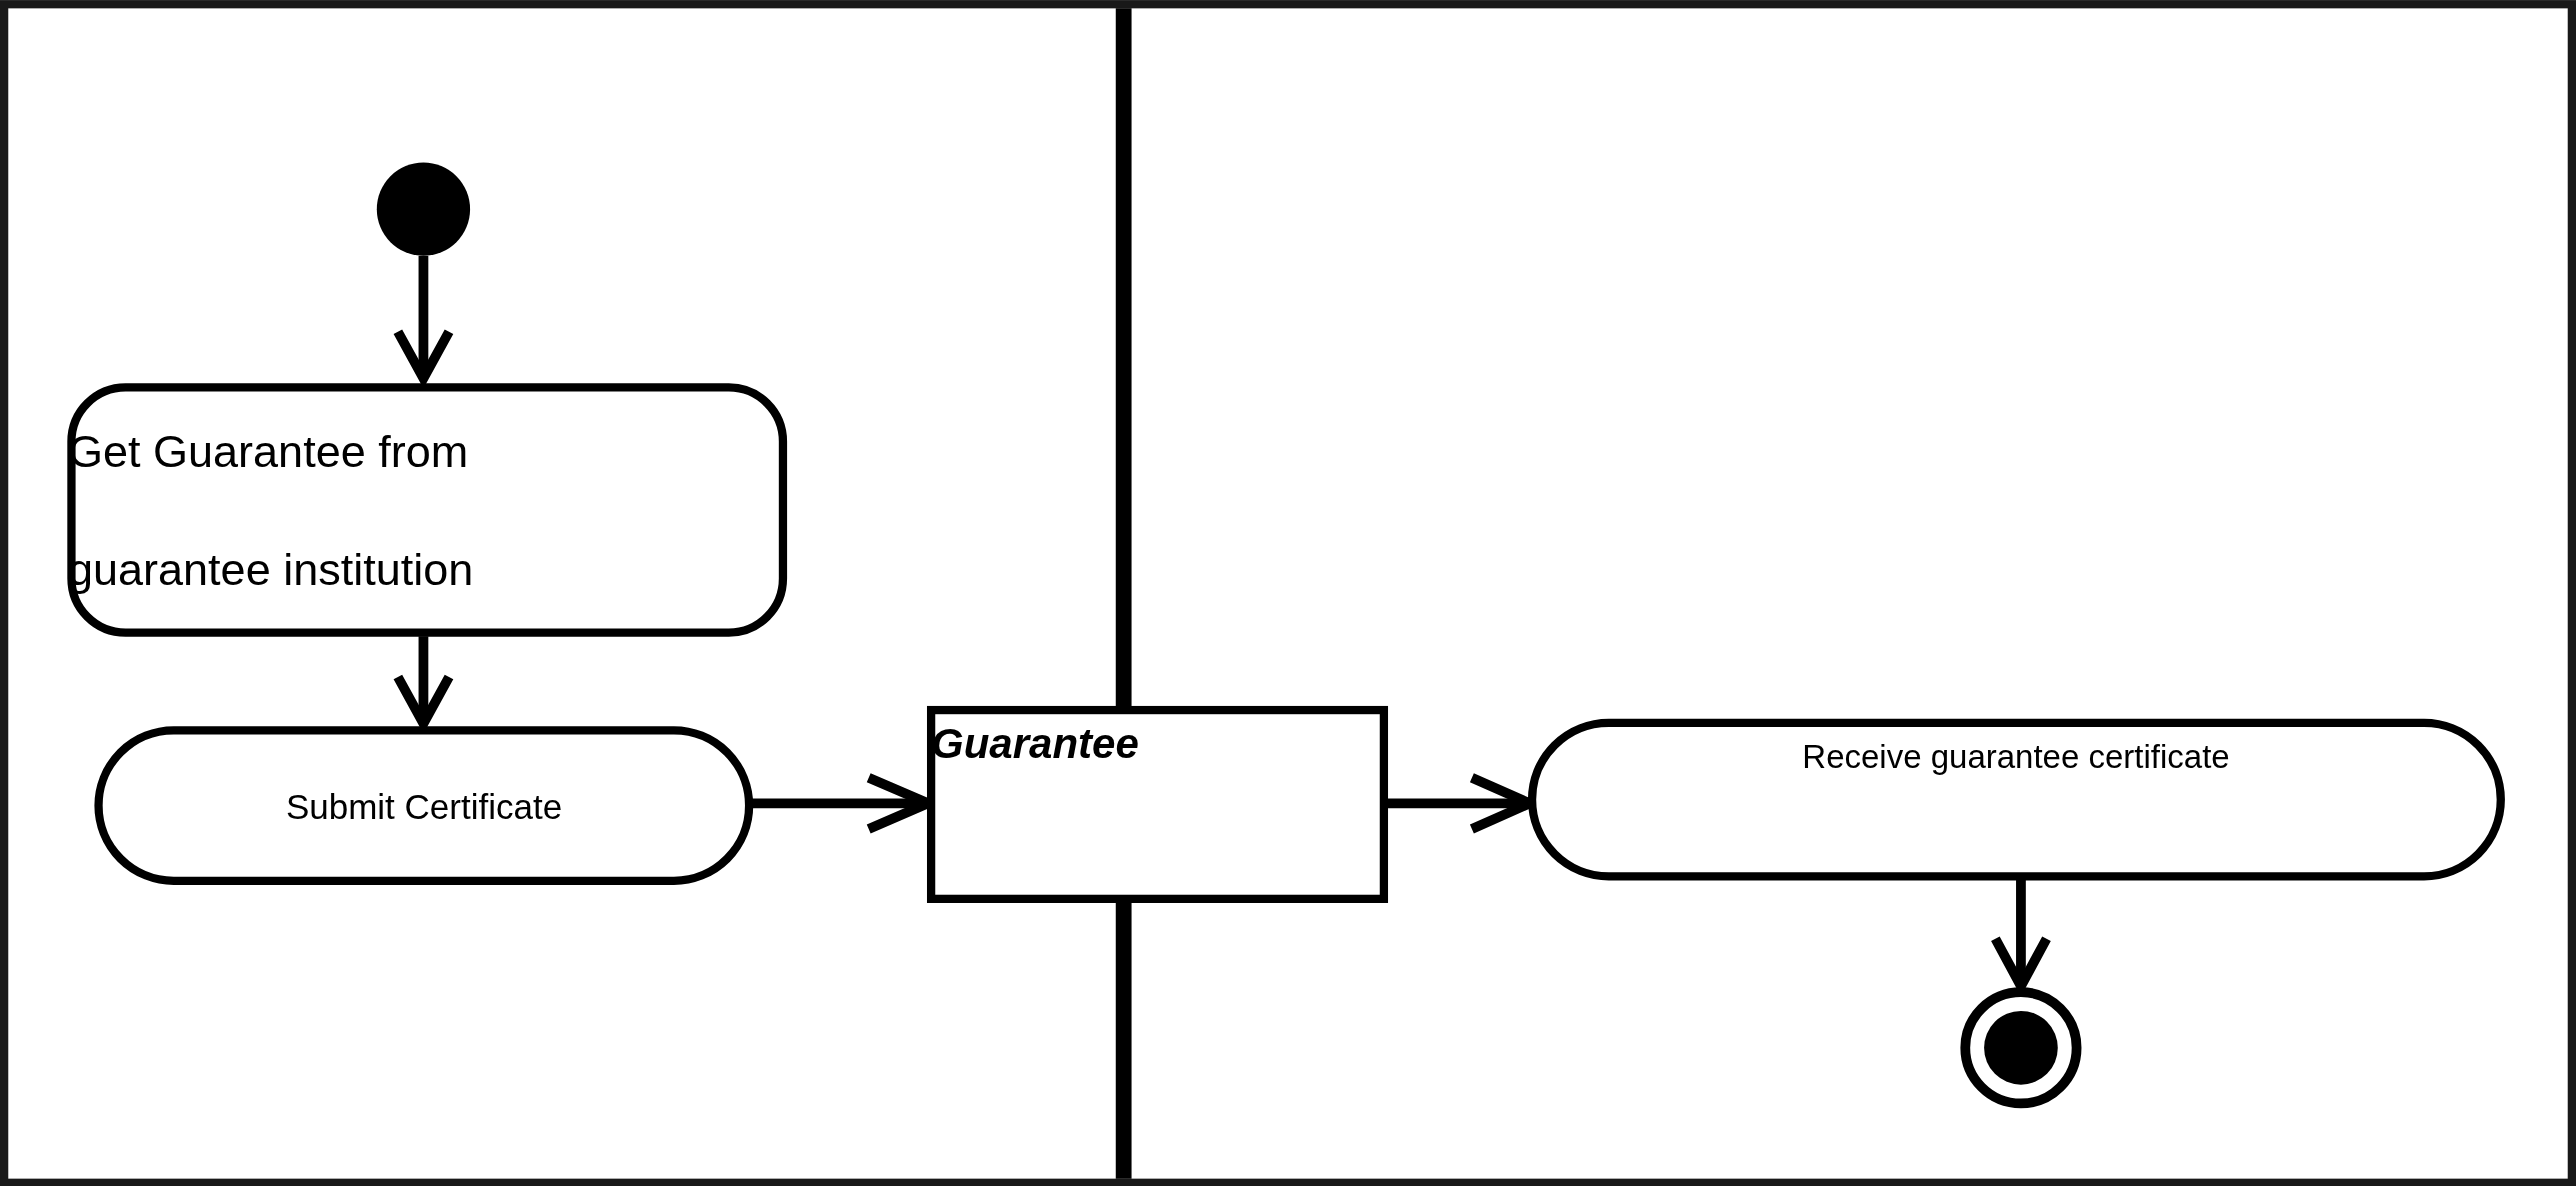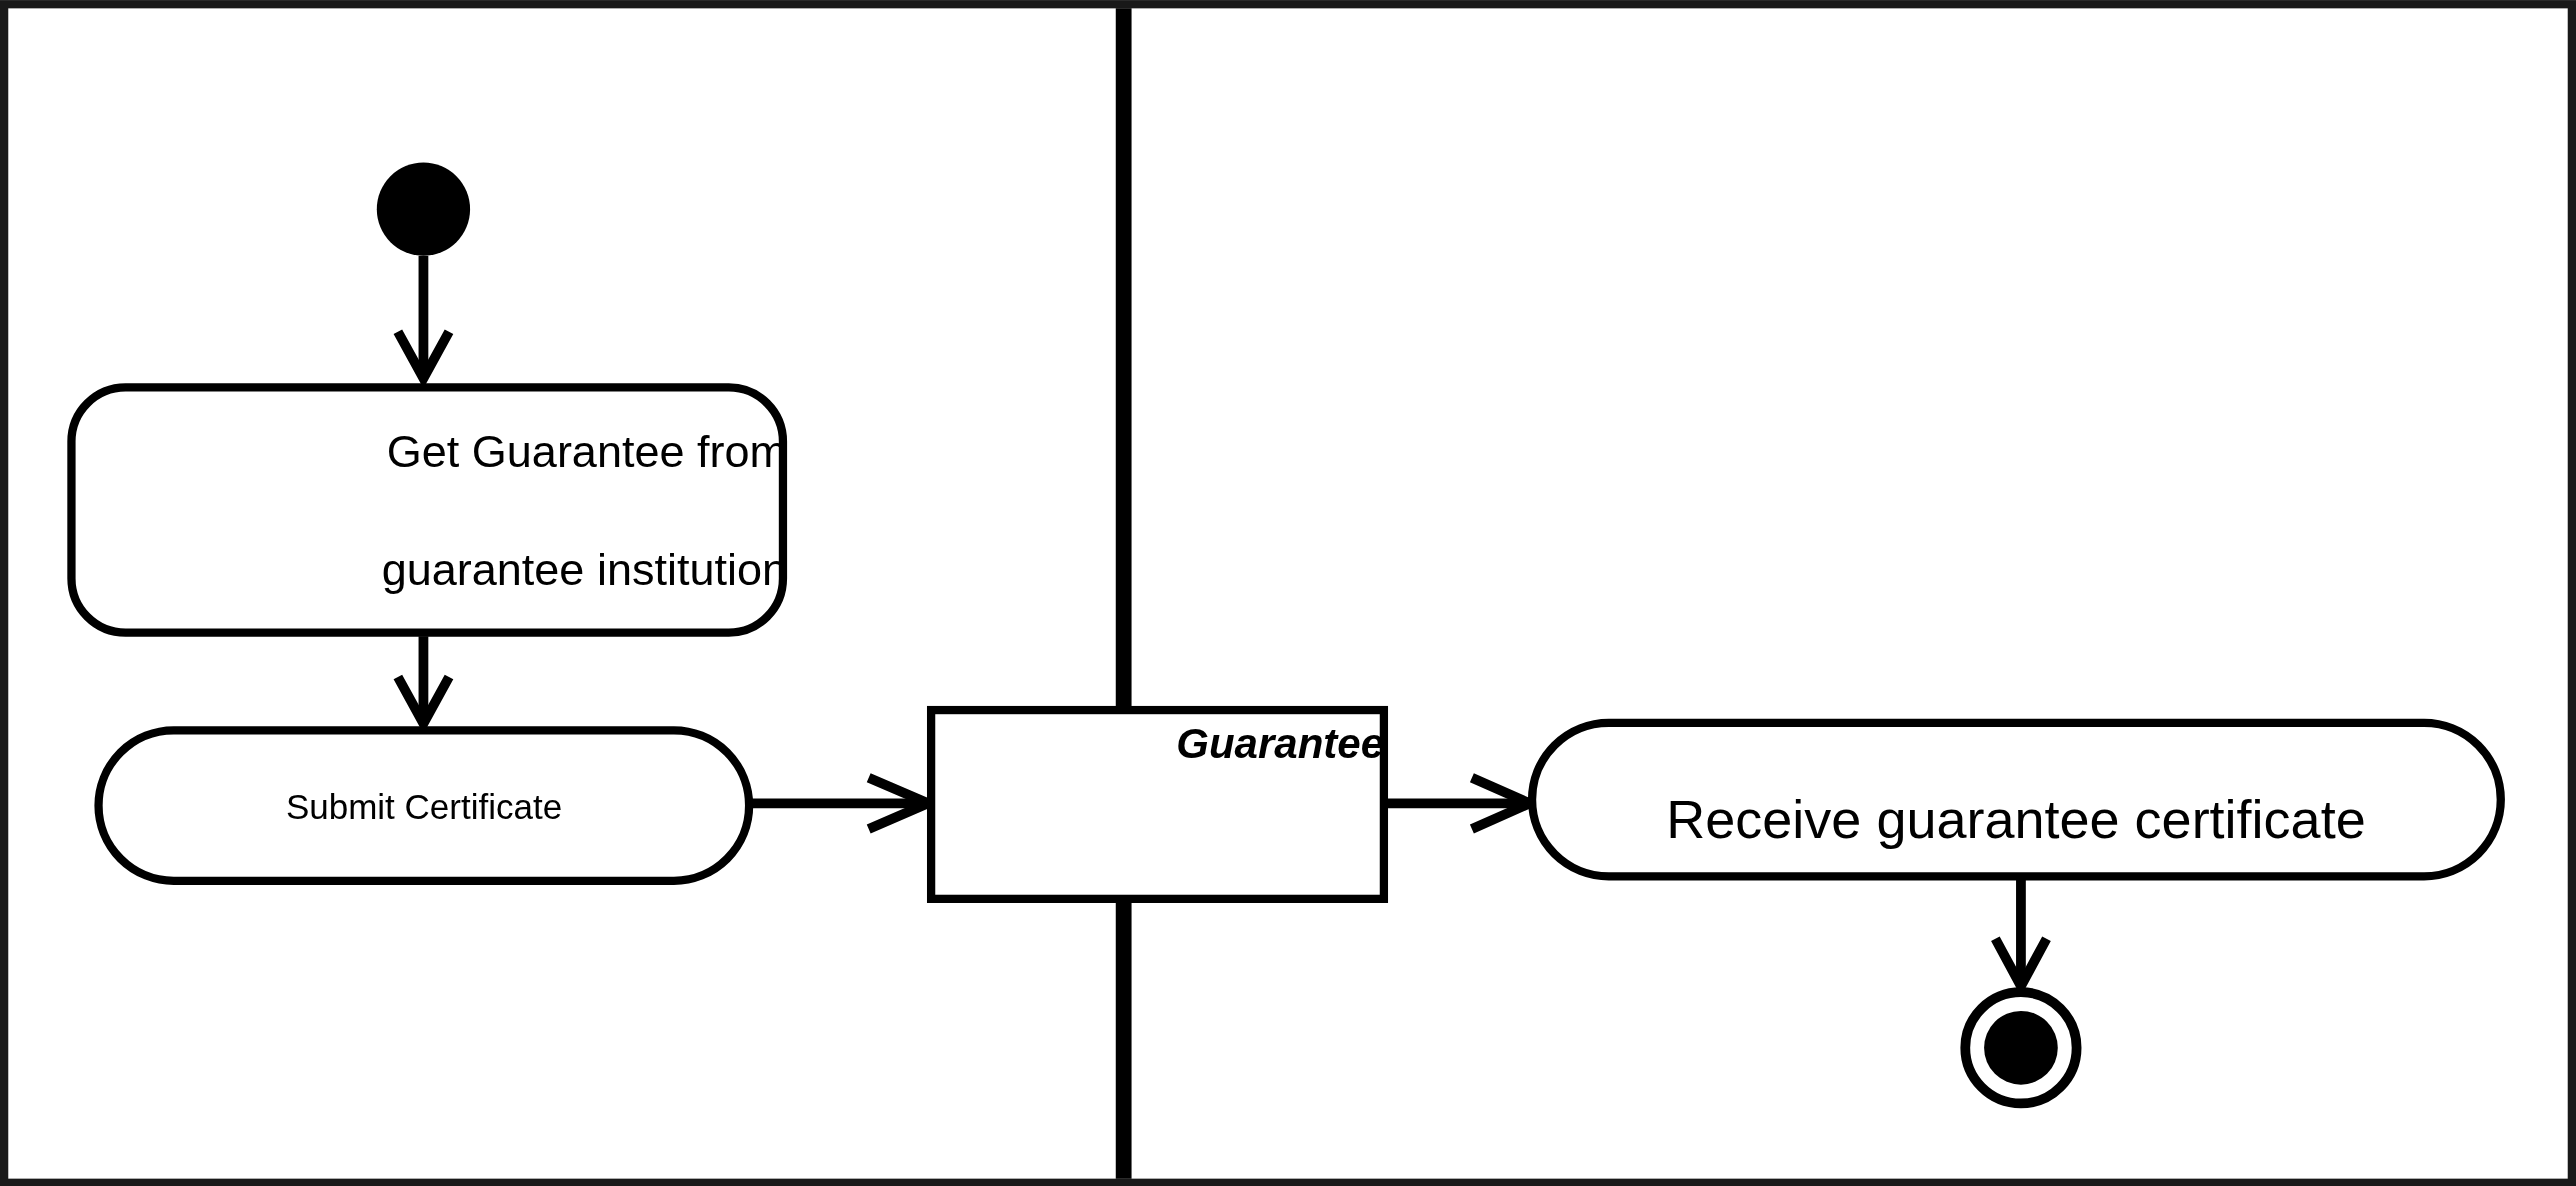--- a/index.html
+++ b/index.html
@@ -54,7 +54,7 @@
     display: flex;
     align-items: center;
     justify-content: center;
-    text-align: right;
+    text-align: left;
     color: #000000;
     font-family: "Liberation Sans", sans-serif;
     pointer-events: none;

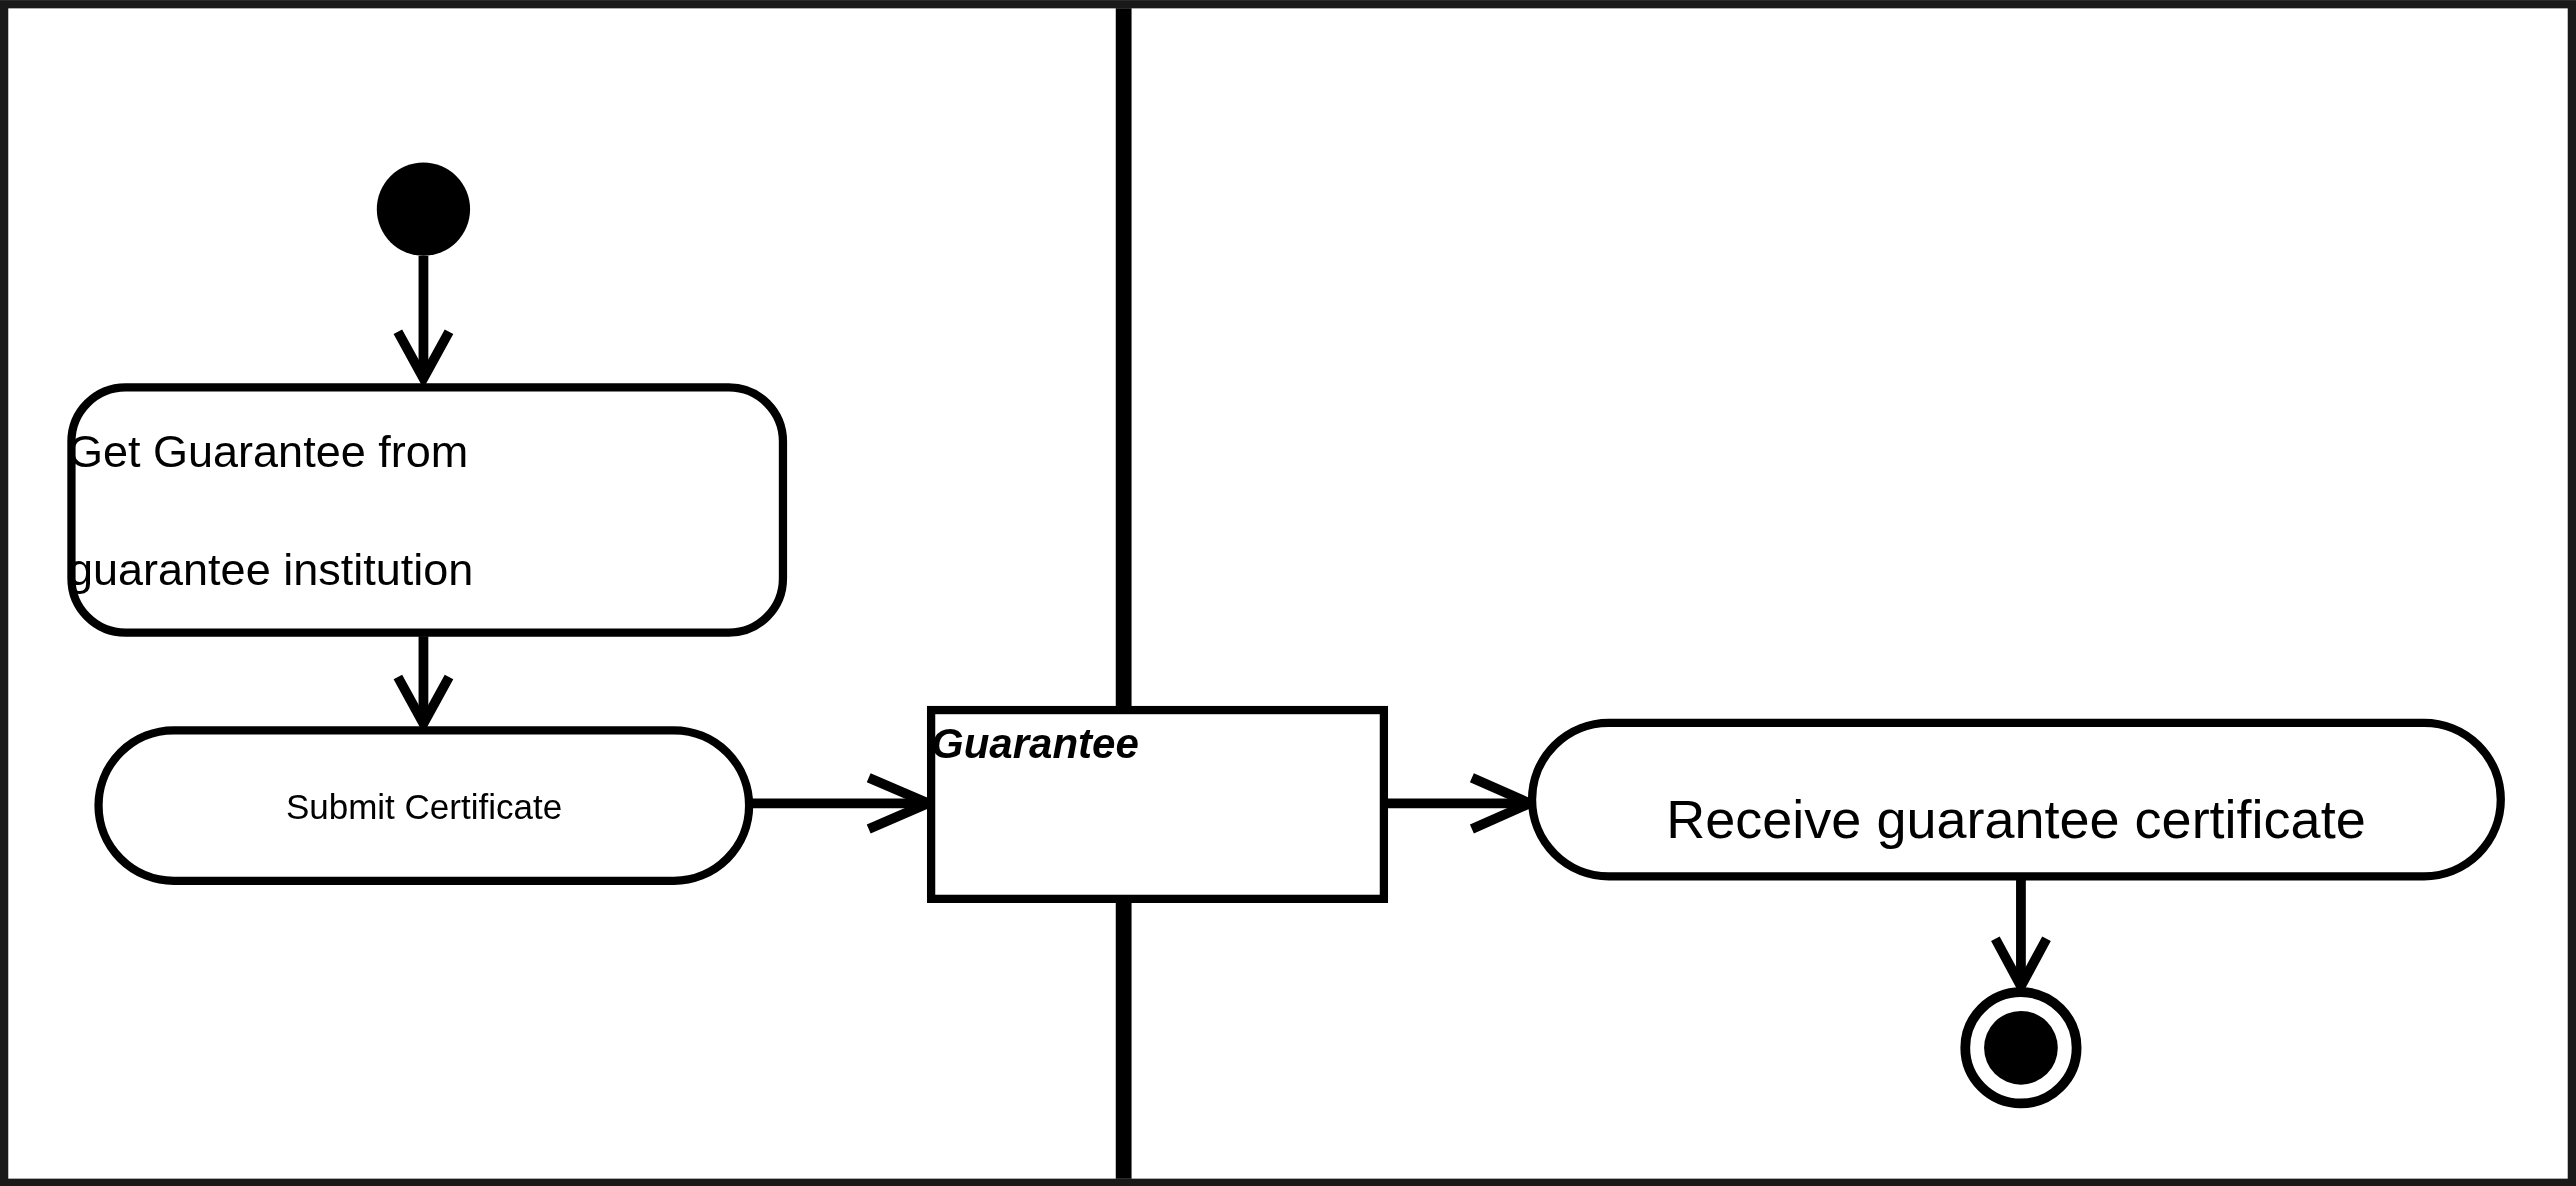--- a/index.html
+++ b/index.html
@@ -91,10 +91,10 @@
   }
   #label-receive-certificate {
     left: 1528px;
-    top: 739px;
+    top: 676px;
     width: 976px;
     height: 161px;
-    font-size: 54px;
+    font-size: 33px;
     line-height: 53px;
   }
 </style>

